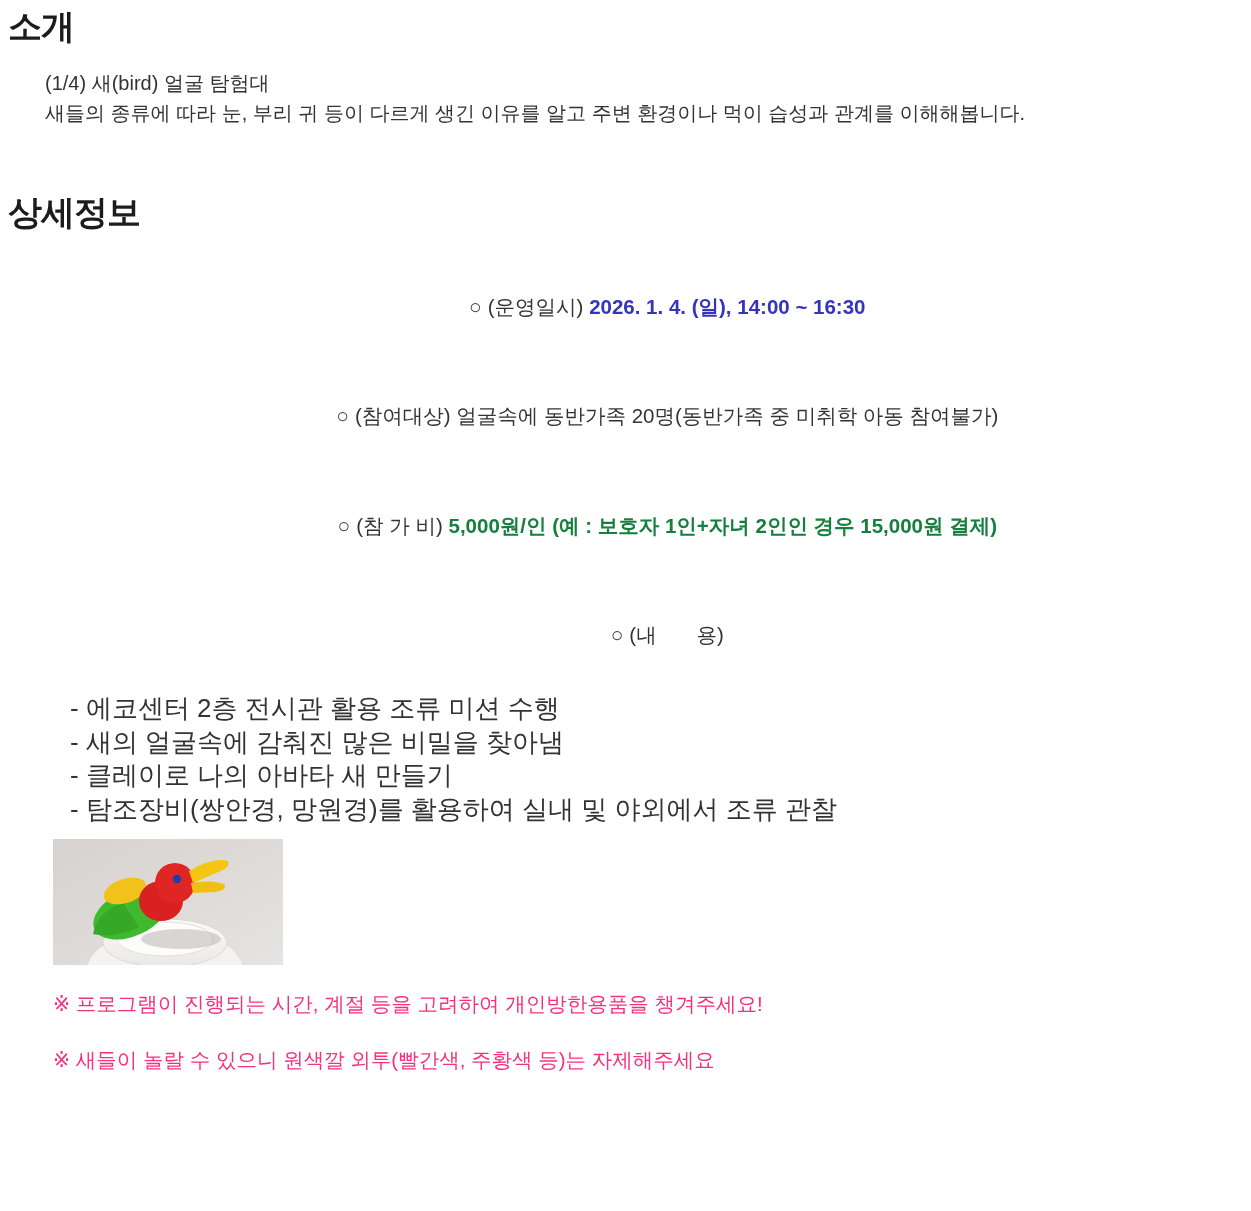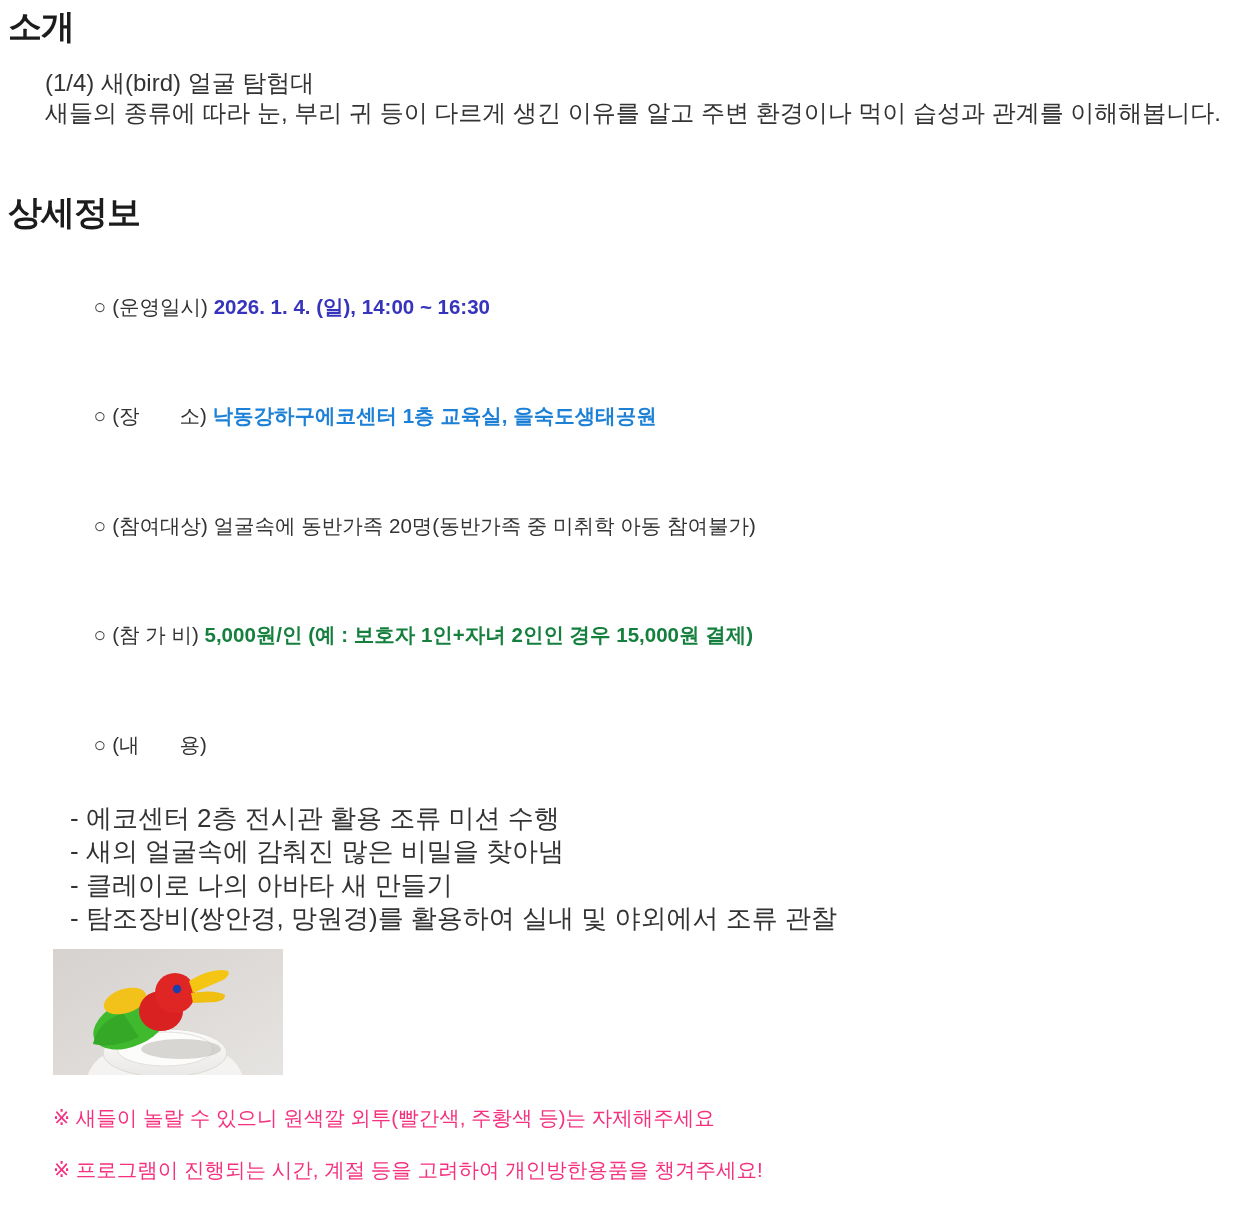--- a/index.html
+++ b/index.html
@@ -15,7 +15,7 @@
     letter-spacing:-1px;
   }
   
-  .intro-body{margin:22px 0 16px 37px;font-size:24px;line-height:30px;color:#333;}
+  .intro-body{margin:22px 0 16px 37px;font-size:20px;line-height:30px;color:#333;}
   .intro-body div{white-space:pre-wrap;}
   
   .sec-details{margin-top:64px;}

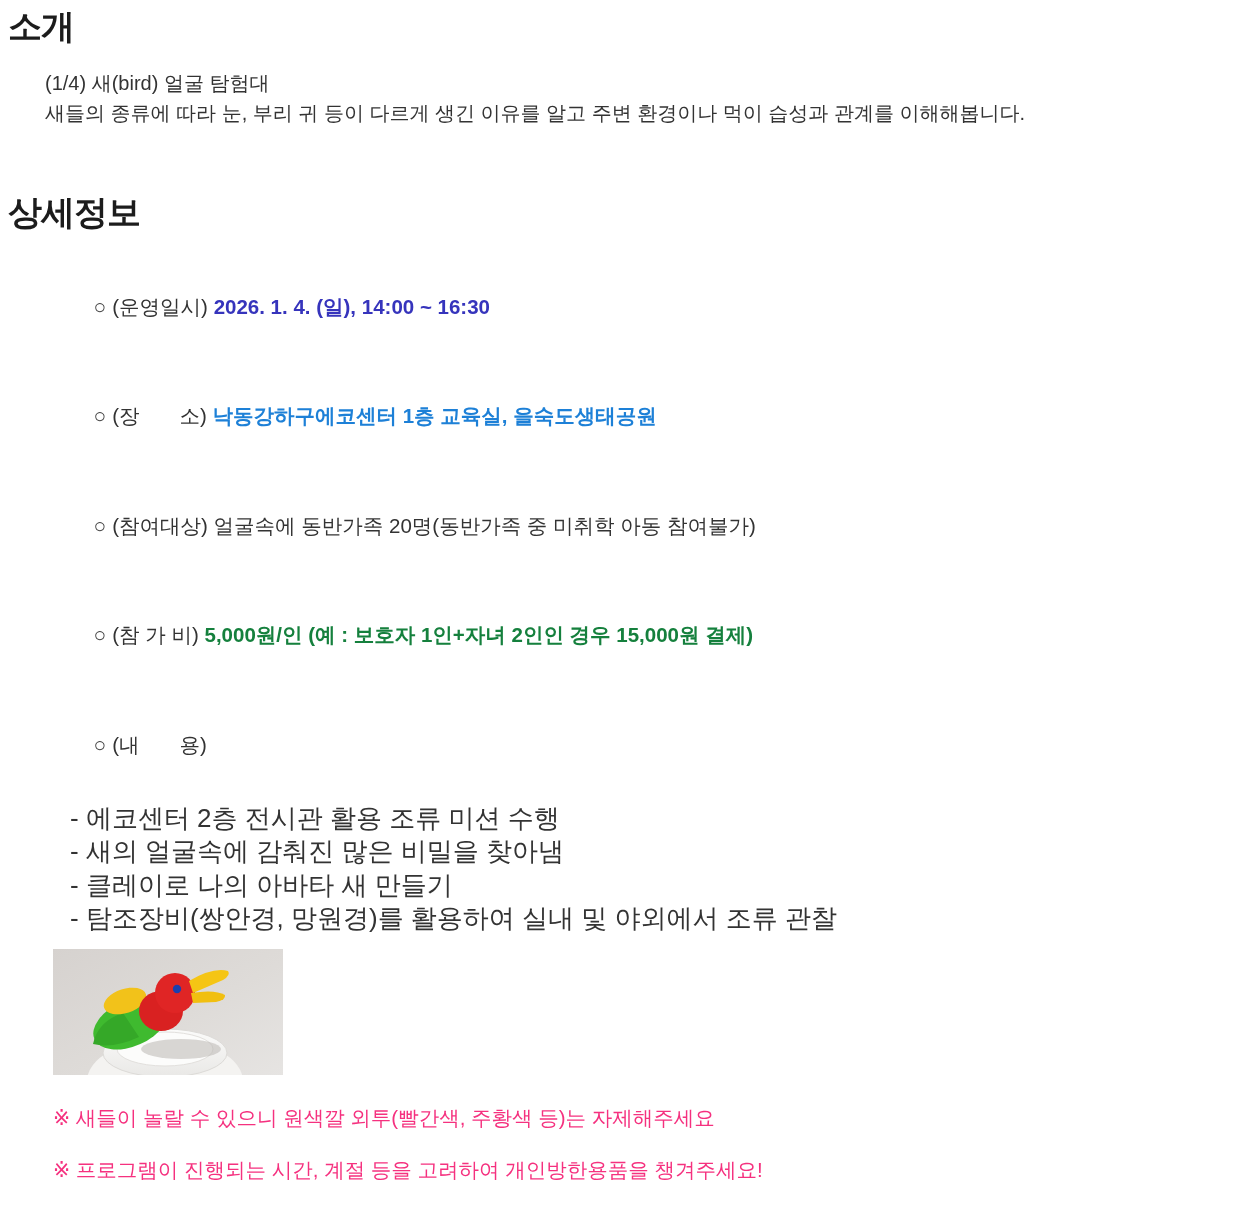--- a/index.html
+++ b/index.html
@@ -19,7 +19,7 @@
   .intro-body div{white-space:pre-wrap;}
   
   .sec-details{margin-top:64px;}
-  .detail-list{margin:20px 0 0 40px;font-size:20.5px;}
+  .detail-list{margin:20px 0 0 40px;font-size:20.5px;text-align:center;}
   .detail-line{line-height:36.5px;white-space:pre-wrap;}
   .marker{font-size:21px;color:#444;margin-right:6px;}
   .d-label{color:#333;}

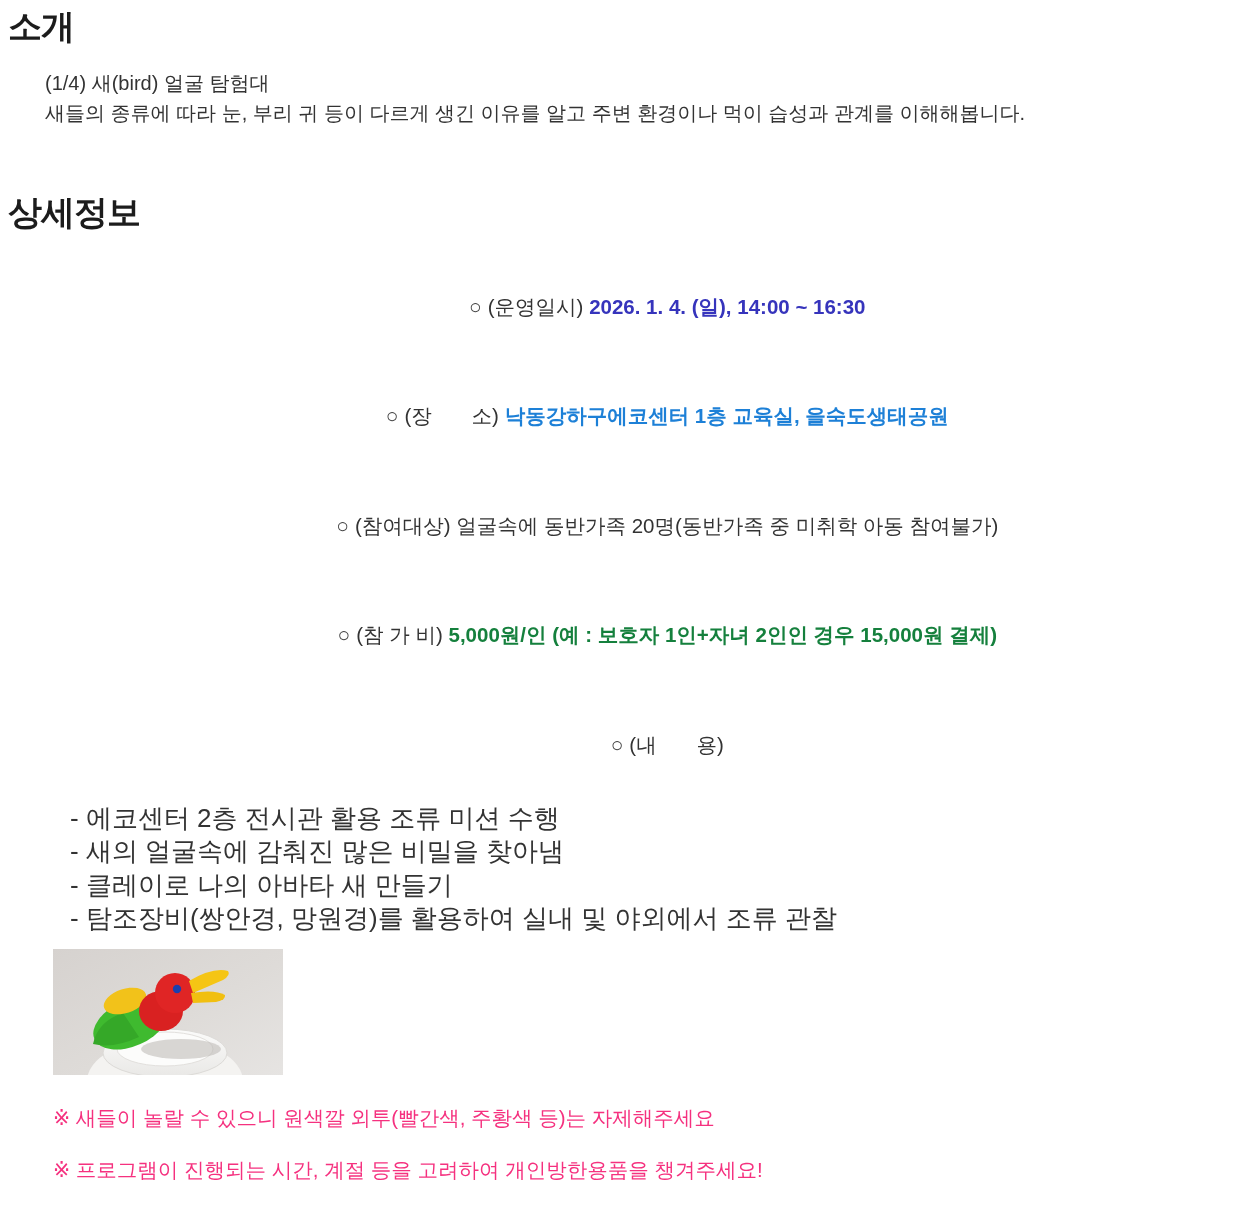--- a/index.html
+++ b/index.html
@@ -57,9 +57,6 @@
     <div class="detail-list">
       <div class="detail-line">
         <span class="marker">○</span><span class="d-label">(운영일시) </span><span class="d-value c-date">2026. 1. 4. (일), 14:00 ~ 16:30</span>
-      </div>
-      <div class="detail-line">
-        <span class="marker">○</span><span class="d-label">(장       소) </span><span class="d-value c-place">낙동강하구에코센터 1층 교육실, 을숙도생태공원</span>
       </div>
       <div class="detail-line">
         <span class="marker">○</span><span class="d-label">(참여대상) 얼굴속에 동반가족 20명(동반가족 중 미취학 아동 참여불가)</span>

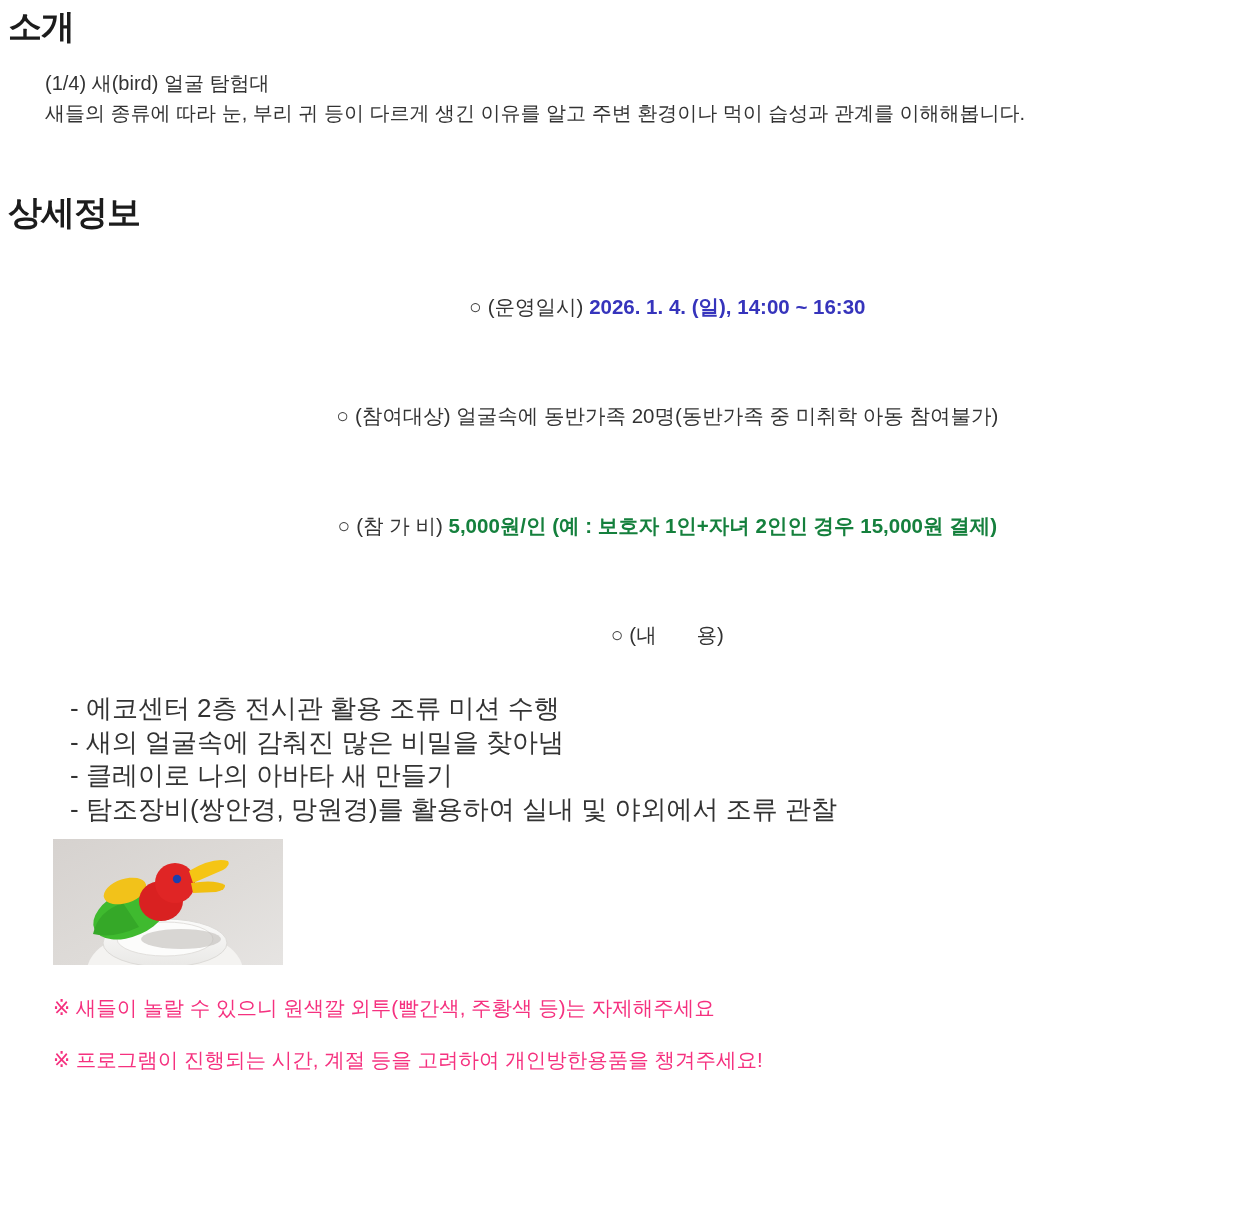--- a/index.html
+++ b/index.html
@@ -111,8 +111,8 @@
     </svg>
 
     <div class="notes">
+      <div class="note pink n2">※ 프로그램이 진행되는 시간, 계절 등을 고려하여 개인방한용품을 챙겨주세요!</div>
       <div class="note pink n1">※ 새들이 놀랄 수 있으니 원색깔 외투(빨간색, 주황색 등)는 자제해주세요</div>
-      <div class="note pink n2">※ 프로그램이 진행되는 시간, 계절 등을 고려하여 개인방한용품을 챙겨주세요!</div>
 
     </div>
   </section>

